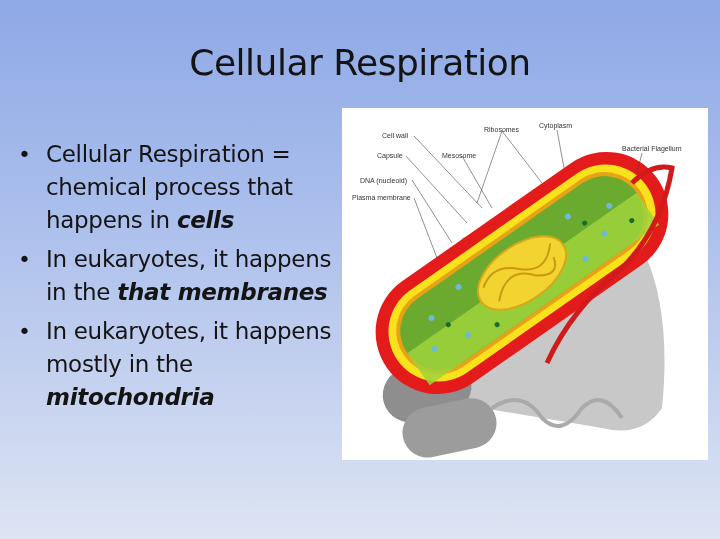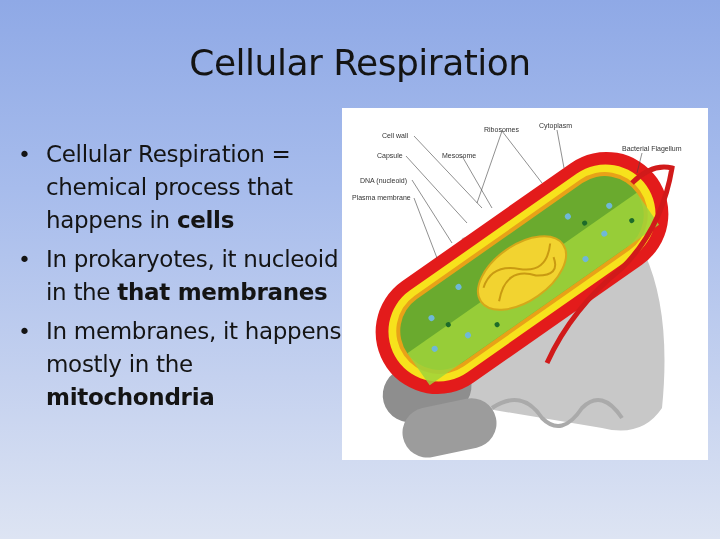--- a/index.html
+++ b/index.html
@@ -27,7 +27,7 @@
     .bullets li .dot {
       position: absolute; left: 4px; top: 0; font-size: 22px;
     }
-    .bullets b { font-weight: bold; }
+    .bullets b { font-weight: bold; font-style: italic; }
     .figure {
       position: absolute; left: 342px; top: 108px; width: 366px; height: 352px;
       background: #ffffff;

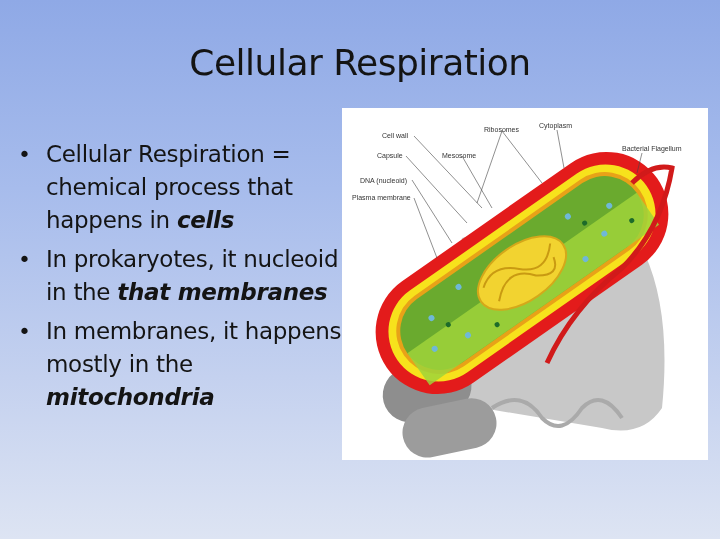--- a/index.html
+++ b/index.html
@@ -48,7 +48,7 @@
     </li>
     <li>
       <span class="dot">•</span>
-      <span>In prokaryotes, it nucleoid in the </span><b>that membranes</b>
+      <span>In eukaryotes, it happens in the </span><b>that membranes</b>
     </li>
     <li>
       <span class="dot">•</span>

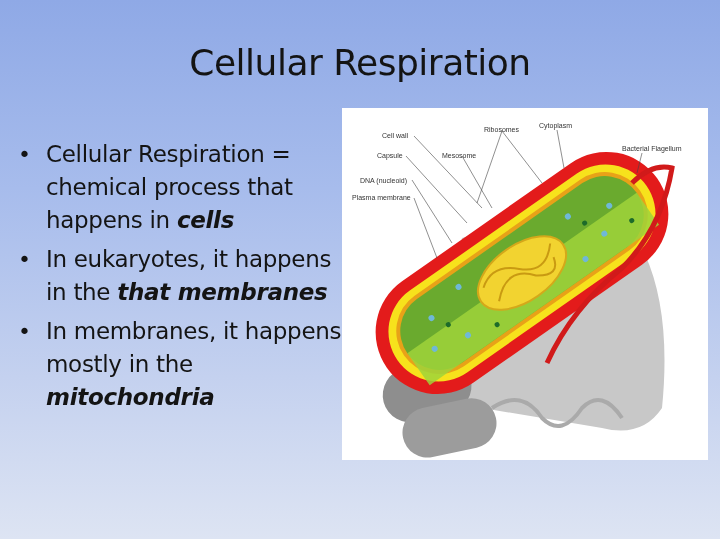--- a/index.html
+++ b/index.html
@@ -52,7 +52,7 @@
     </li>
     <li>
       <span class="dot">•</span>
-      <span>In membranes, it happens mostly in the </span><b>mitochondria</b>
+      <span>In eukaryotes, it happens mostly in the </span><b>mitochondria</b>
     </li>
   </ul>
 

